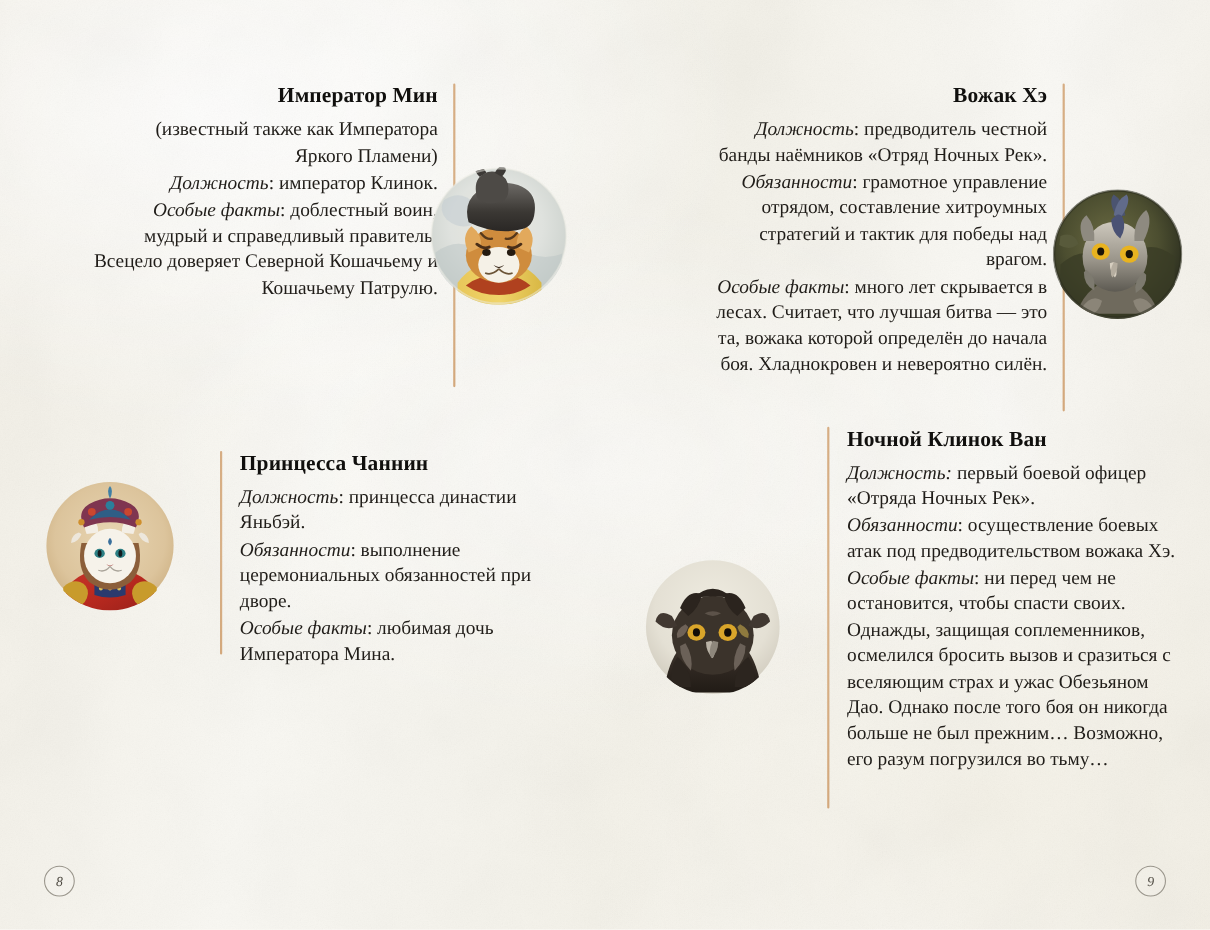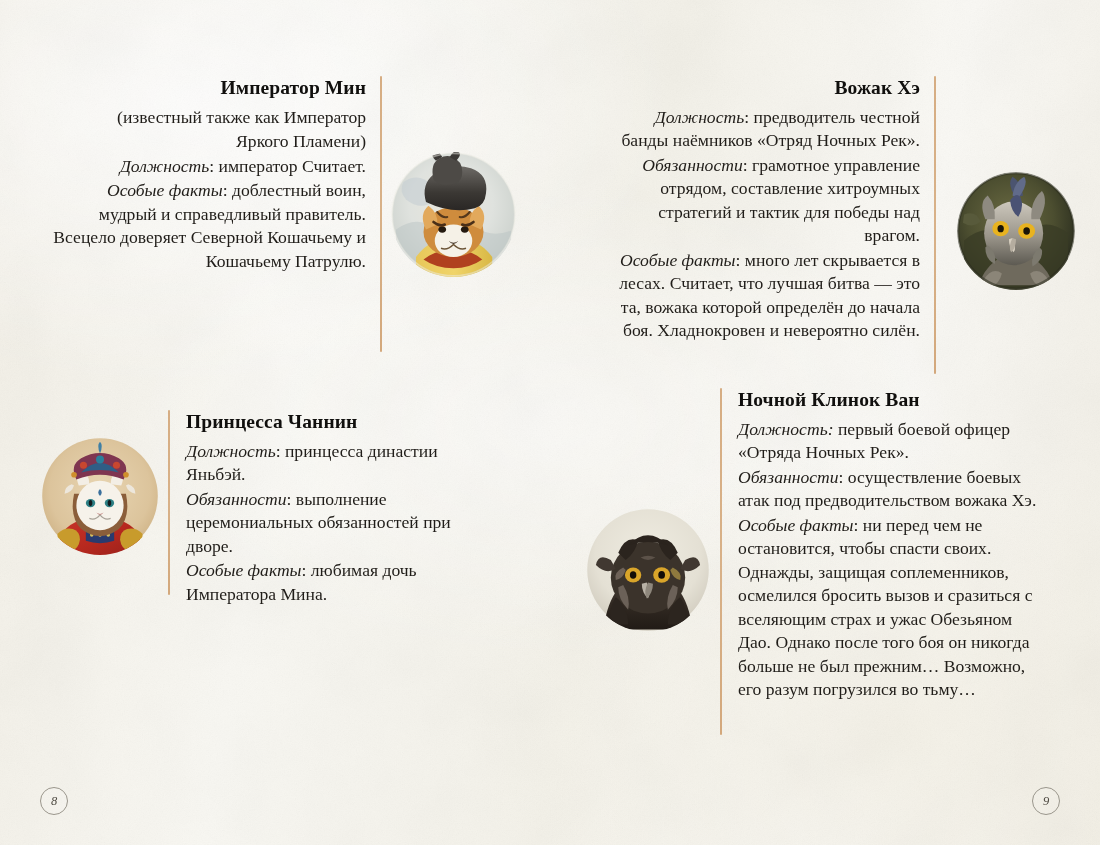--- a/index.html
+++ b/index.html
@@ -54,6 +54,7 @@
     position: absolute;
     display: flex;
     align-items: flex-start;
+    margin-left: 32px;
   }
   .entry .text-col {
     position: relative;

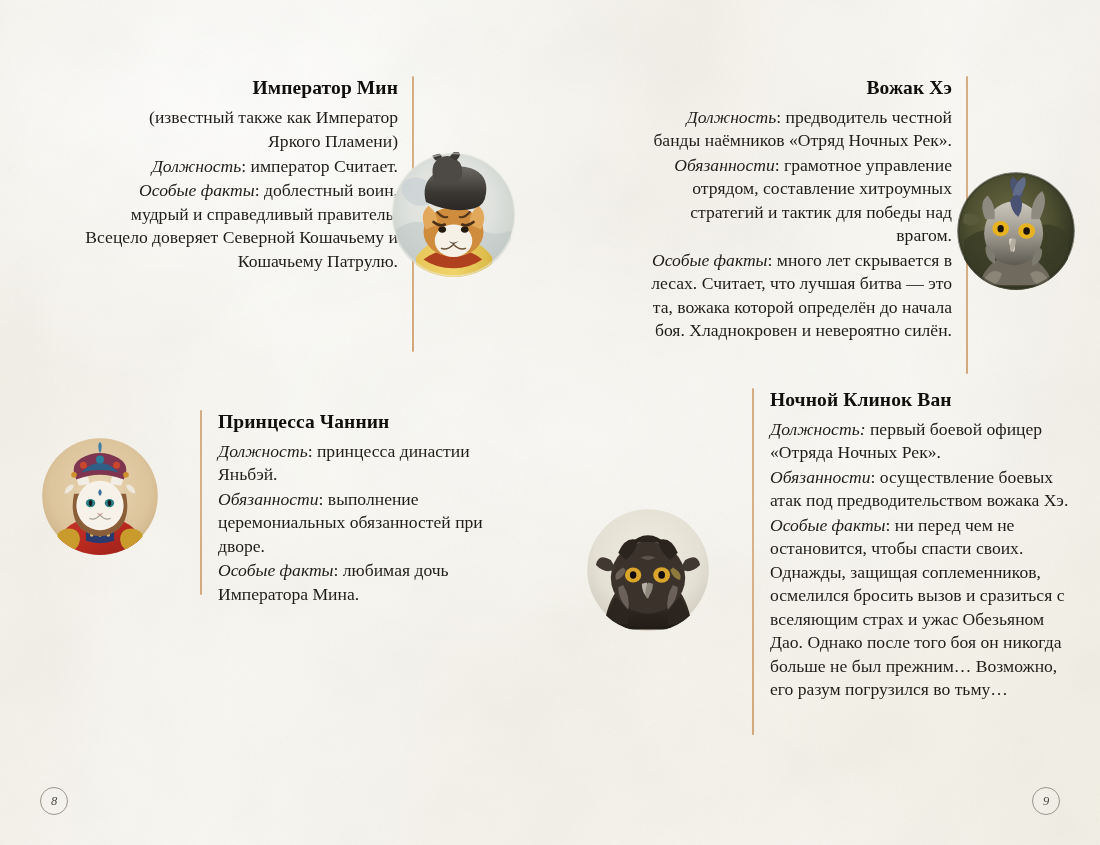--- a/index.html
+++ b/index.html
@@ -160,7 +160,7 @@
         <div class="rule right-edge" style="height:276px;"></div>
         <h2 class="name">Император Мин</h2>
         <p class="para">
-          <span>(известный также как Император</span>
+          <span>(известный также как Императора</span>
         </p>
         <p class="para">
           <span>Яркого Пламени)</span>

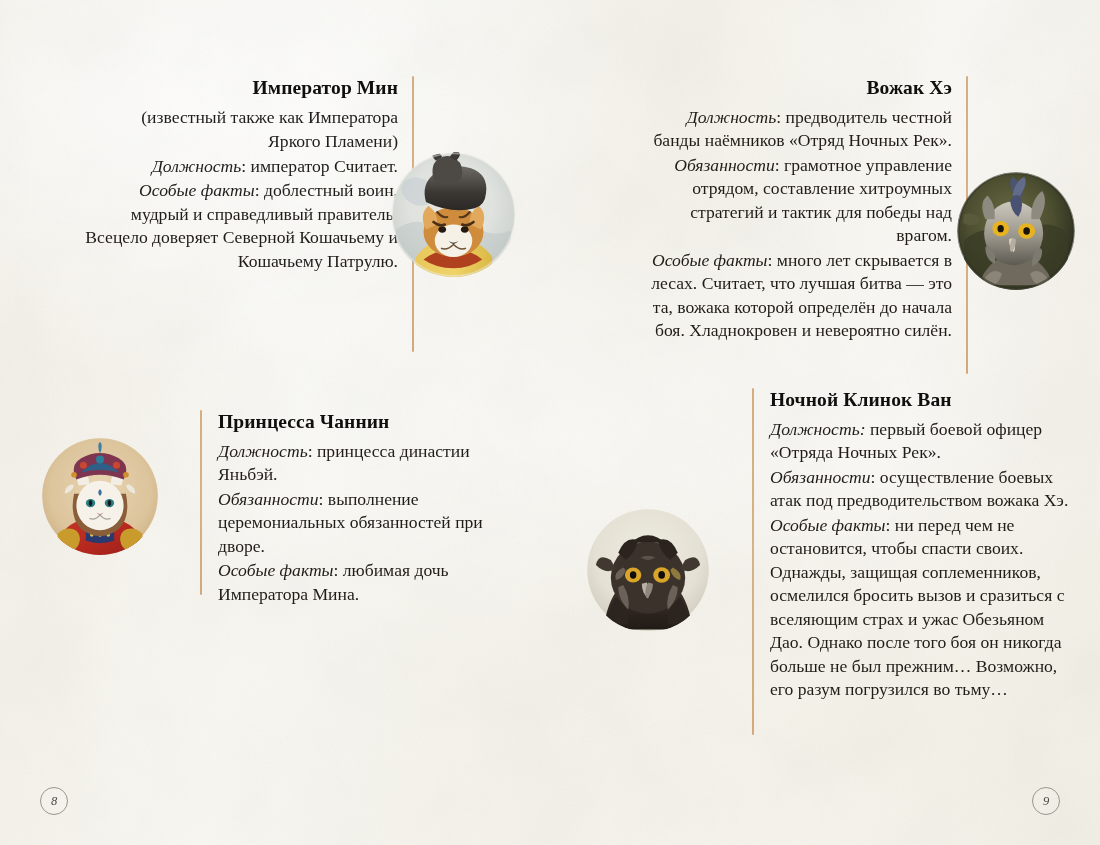--- a/index.html
+++ b/index.html
@@ -166,7 +166,7 @@
           <span>Яркого Пламени)</span>
         </p>
         <p class="para">
-          <span class="lab">Должность</span><span>: </span><span>император Считает.</span>
+          <span class="lab">Должность</span><span>: </span><span>император Клинок.</span>
         </p>
         <p class="para">
           <span class="lab">Особые факты</span><span>: </span><span>доблестный воин, мудрый и справедливый правитель. Всецело доверяет Северной Кошачьему и Кошачьему Патрулю.</span>

